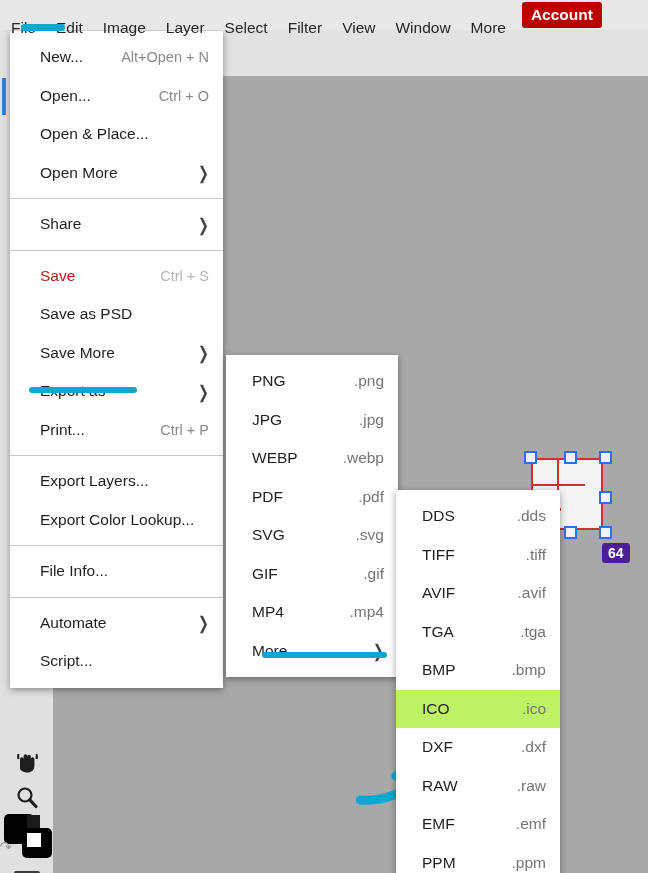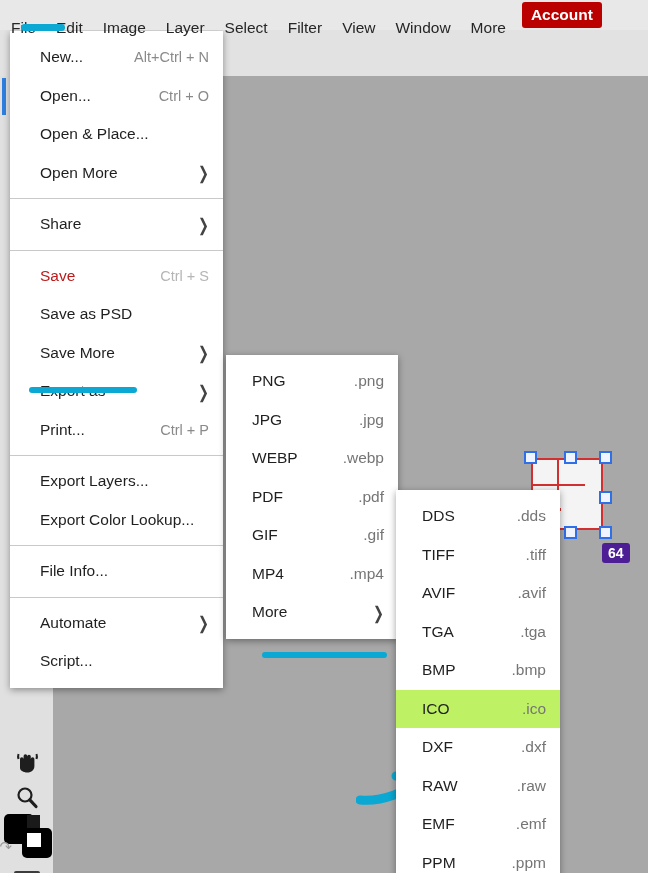--- a/index.html
+++ b/index.html
@@ -296,7 +296,7 @@
   <div class="menu" id="menu-file">
     <div class="mi">
       <span class="label">New...</span>
-      <span class="accel">Alt+Ctrl + N</span>
+      <span class="accel">Alt+Open + N</span>
     </div>
     <div class="mi">
       <span class="label">Open...</span>

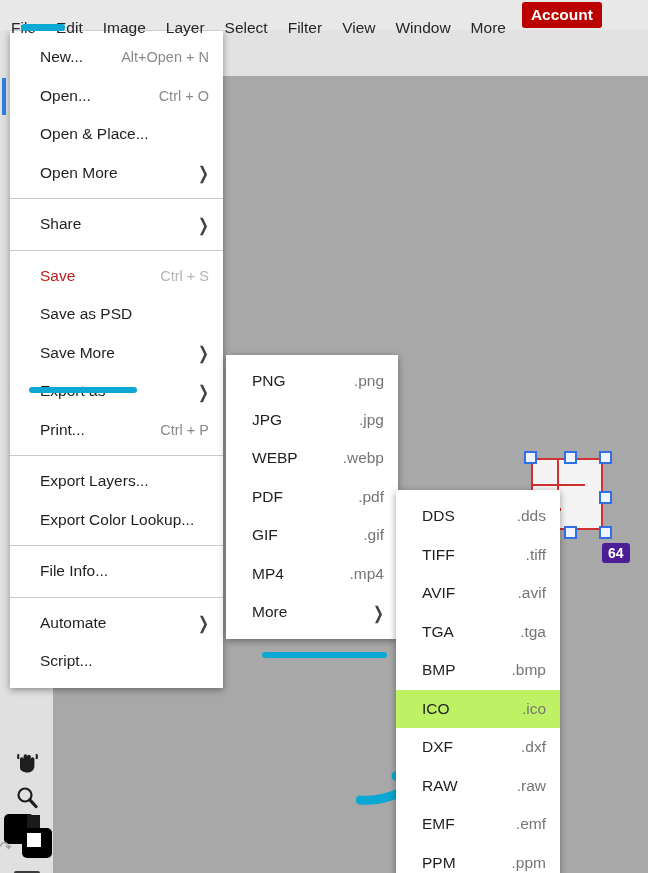--- a/index.html
+++ b/index.html
@@ -373,6 +373,10 @@
       <span class="ext">.pdf</span>
     </div>
     <div class="mi">
+      <span class="label">SVG</span>
+      <span class="ext">.svg</span>
+    </div>
+    <div class="mi">
       <span class="label">GIF</span>
       <span class="ext">.gif</span>
     </div>

